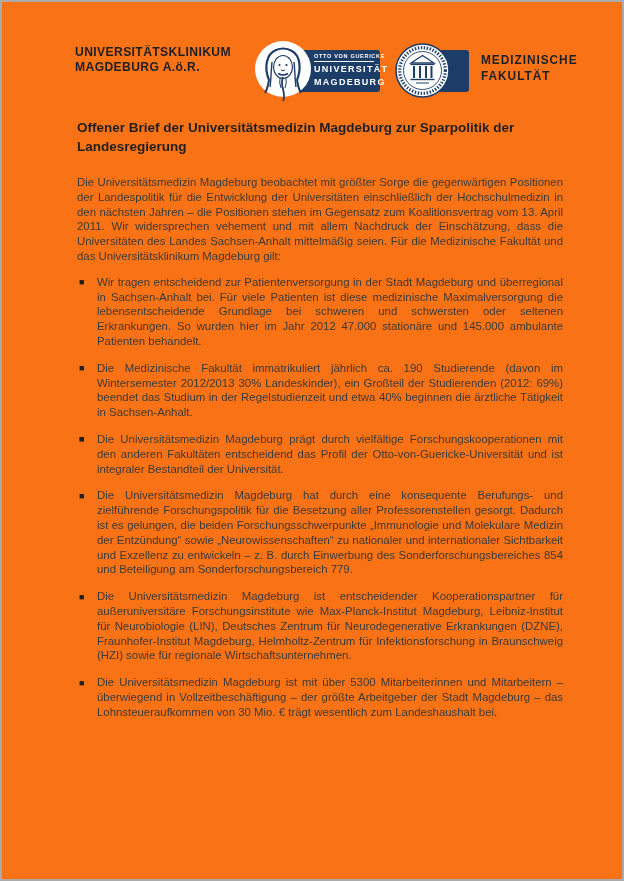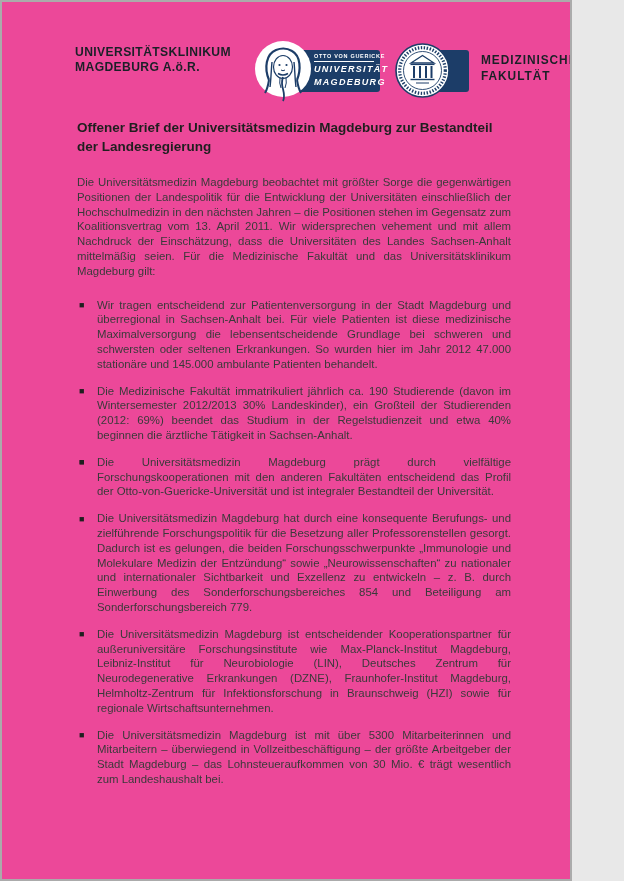--- a/index.html
+++ b/index.html
@@ -4,8 +4,8 @@
 <style>
   html,body{margin:0;padding:0;background:#e8e8e8;}
   .page{
-    width:572px;height:881px;box-sizing:border-box;
-    background:#ec4899;border:2px solid #ababab;
+    width:624px;height:881px;box-sizing:border-box;
+    background:#f97316;border:2px solid #ababab;
     font-family:"Liberation Sans", sans-serif;
     color:#3a3a3a;overflow:hidden;position:relative;
   }

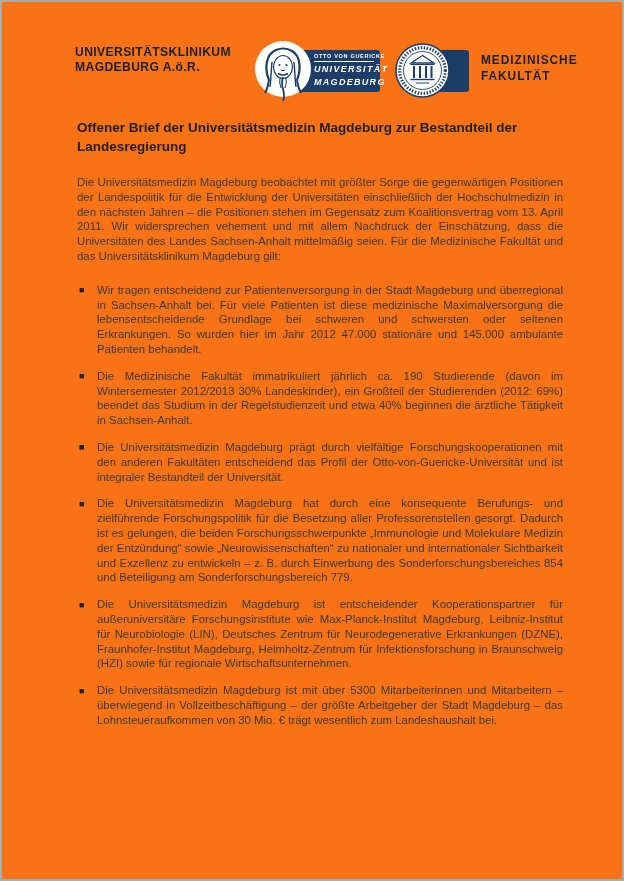--- a/index.html
+++ b/index.html
@@ -30,7 +30,7 @@
   }
   .uni-name{
     font-size:9px;font-weight:bold;color:#ffffff;letter-spacing:1.3px;
-    line-height:11px;margin-top:2px;white-space:nowrap;width:60px;text-align:left;font-style:italic;
+    line-height:11px;margin-top:2px;white-space:nowrap;width:60px;text-align:left;
   }
   .portrait-wrap{position:absolute;left:0;top:0;width:58px;height:60px;}
   .fak-logo{position:absolute;left:393px;top:38px;width:230px;height:60px;}

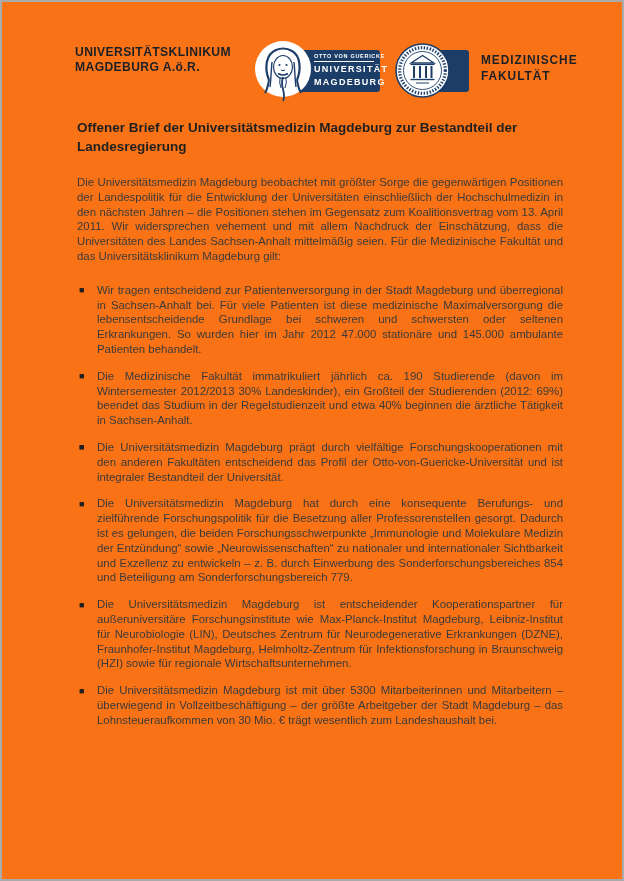--- a/index.html
+++ b/index.html
@@ -130,7 +130,7 @@
 
   <div class="content">
 
-    <h1 class="doc-title">Offener Brief der Universitätsmedizin Magdeburg zur Bestandteil der Landesregierung</h1>
+    <h1 class="doc-title">Offener Brief der Universitätsmedizin Magdeburg zur Sparpolitik der Landesregierung</h1>
 
     <p class="intro">Die Universitätsmedizin Magdeburg beobachtet mit größter Sorge die gegenwärtigen Positionen der Landespolitik für die Entwicklung der Universitäten einschließlich der Hochschulmedizin in den nächsten Jahren – die Positionen stehen im Gegensatz zum Koalitionsvertrag vom 13. April 2011. Wir widersprechen vehement und mit allem Nachdruck der Einschätzung, dass die Universitäten des Landes Sachsen-Anhalt mittelmäßig seien. Für die Medizinische Fakultät und das Universitätsklinikum Magdeburg gilt:</p>
 

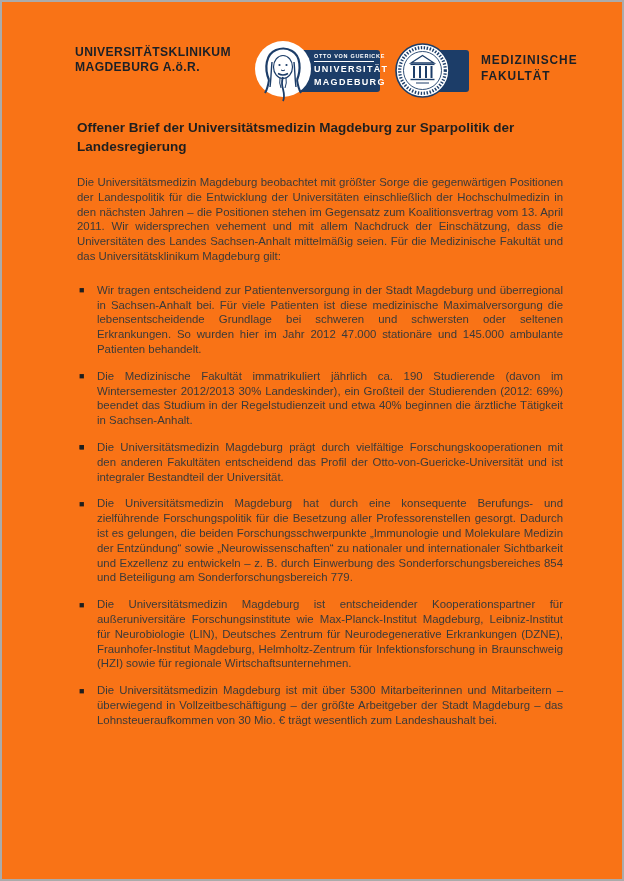--- a/index.html
+++ b/index.html
@@ -53,7 +53,7 @@
   }
   .intro{
     font-size:11.4px;line-height:14.8px;text-align:justify;
-    margin:0 0 19px 0;color:#3a3a3a;
+    margin:0 0 11px 0;color:#3a3a3a;
   }
   ul.points{list-style:none;margin:0;padding:0;}
   ul.points li{

